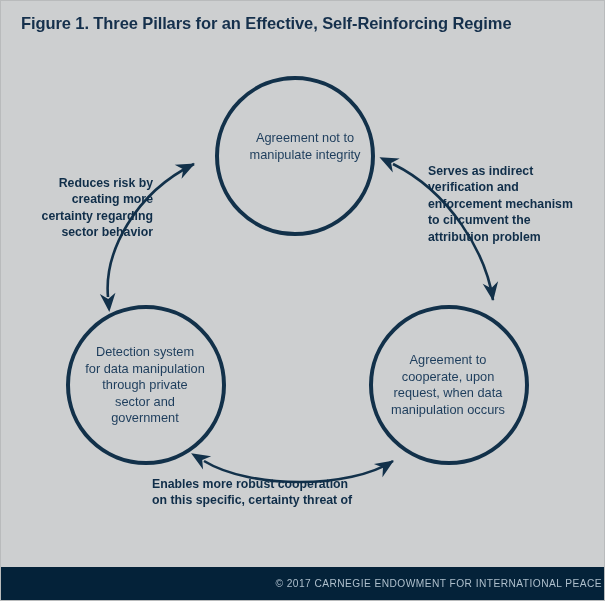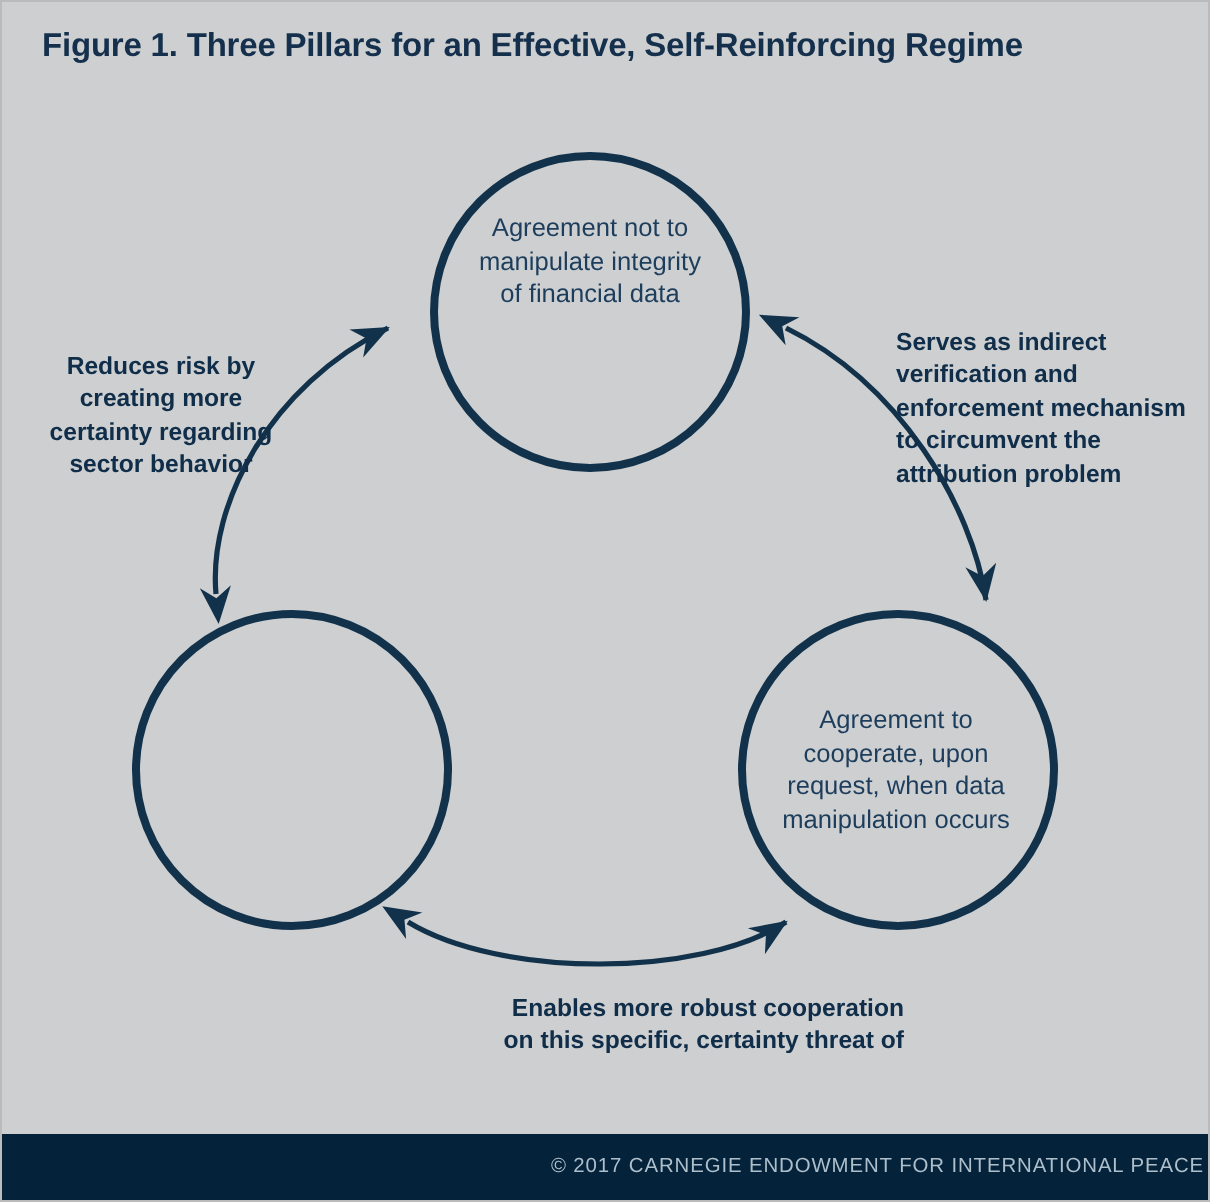--- a/index.html
+++ b/index.html
@@ -47,7 +47,7 @@
     font-weight: normal;
     width: 150px;
   }
-  #node-top-text  { left: 220px; top: 106px; }
+  #node-top-text  { left: 220px; top: 130px; padding-left: 10px; }
   #node-left-text { left: 70px;  top: 344px; }
   #node-right-text{ left: 373px; top: 352px; }
 

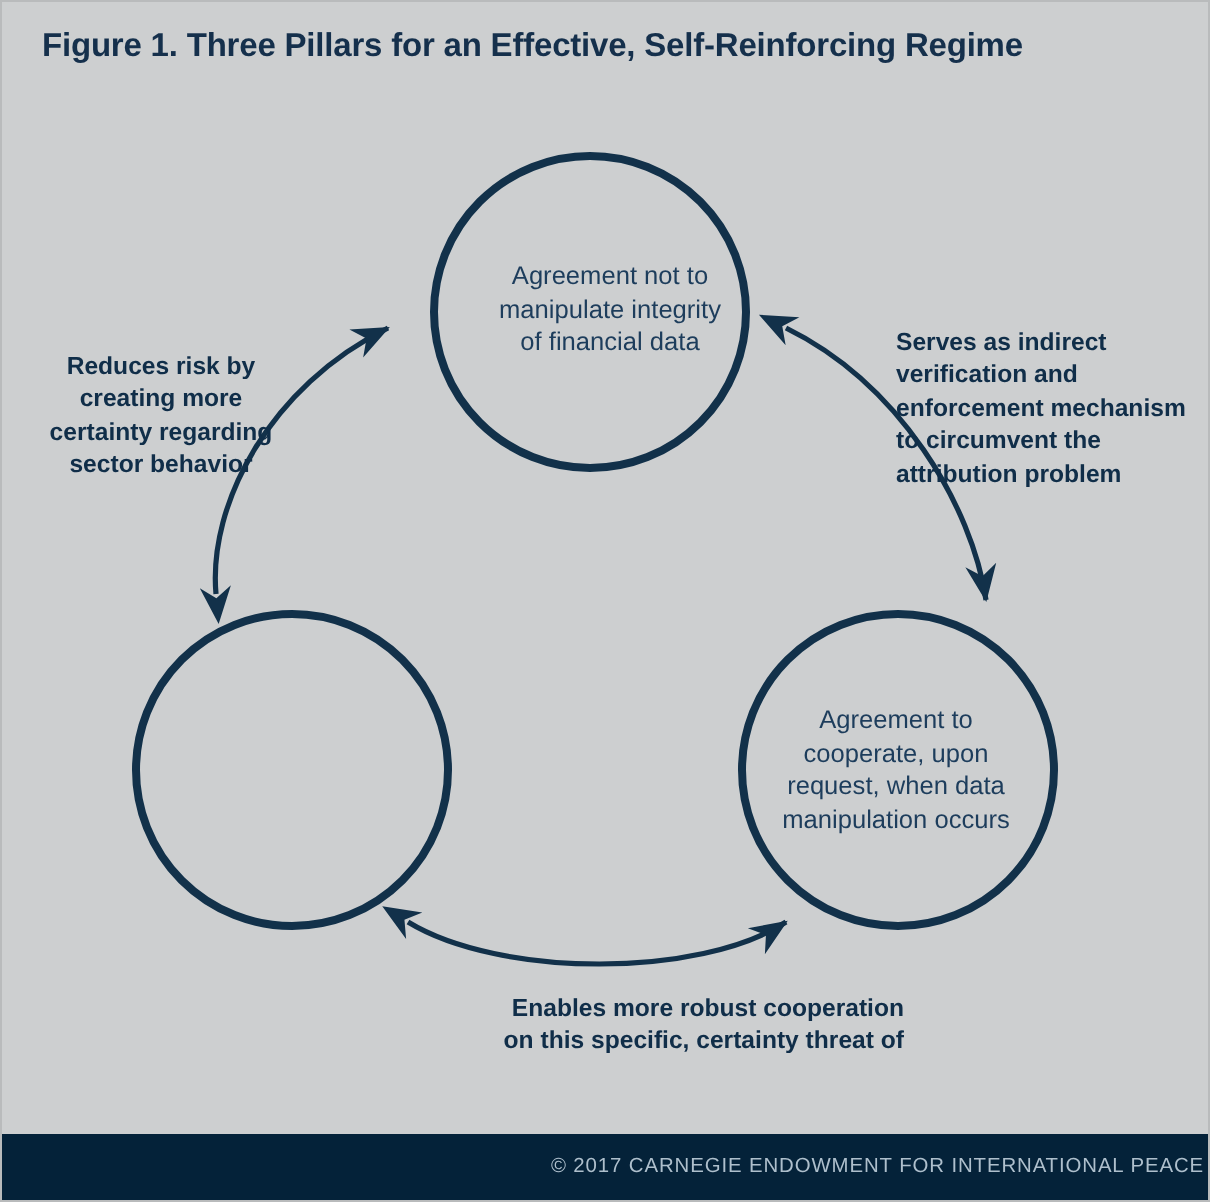--- a/index.html
+++ b/index.html
@@ -139,7 +139,6 @@
   <div class="node-text" id="node-top-text">
     <div>Agreement not to</div>
     <div>manipulate integrity</div>
-    <div>of financial data</div>
   </div>
 
 

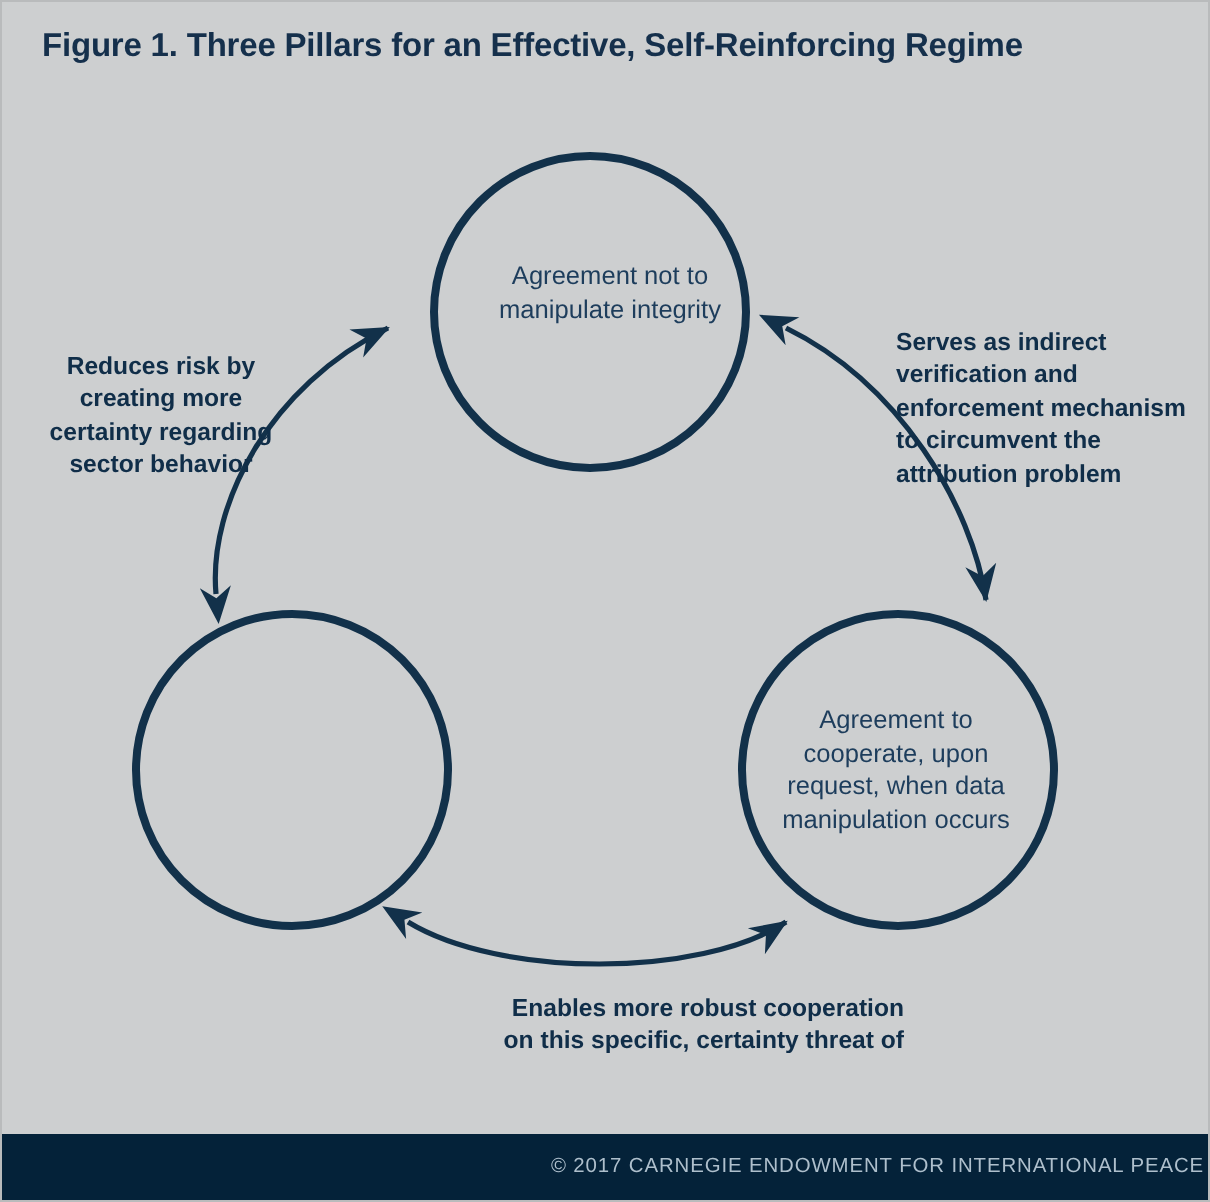--- a/index.html
+++ b/index.html
@@ -65,7 +65,7 @@
     text-align: center;
   }
   #label-right {
-    left: 448px;
+    left: 428px;
     top: 163px;
     width: 145px;
     text-align: left;

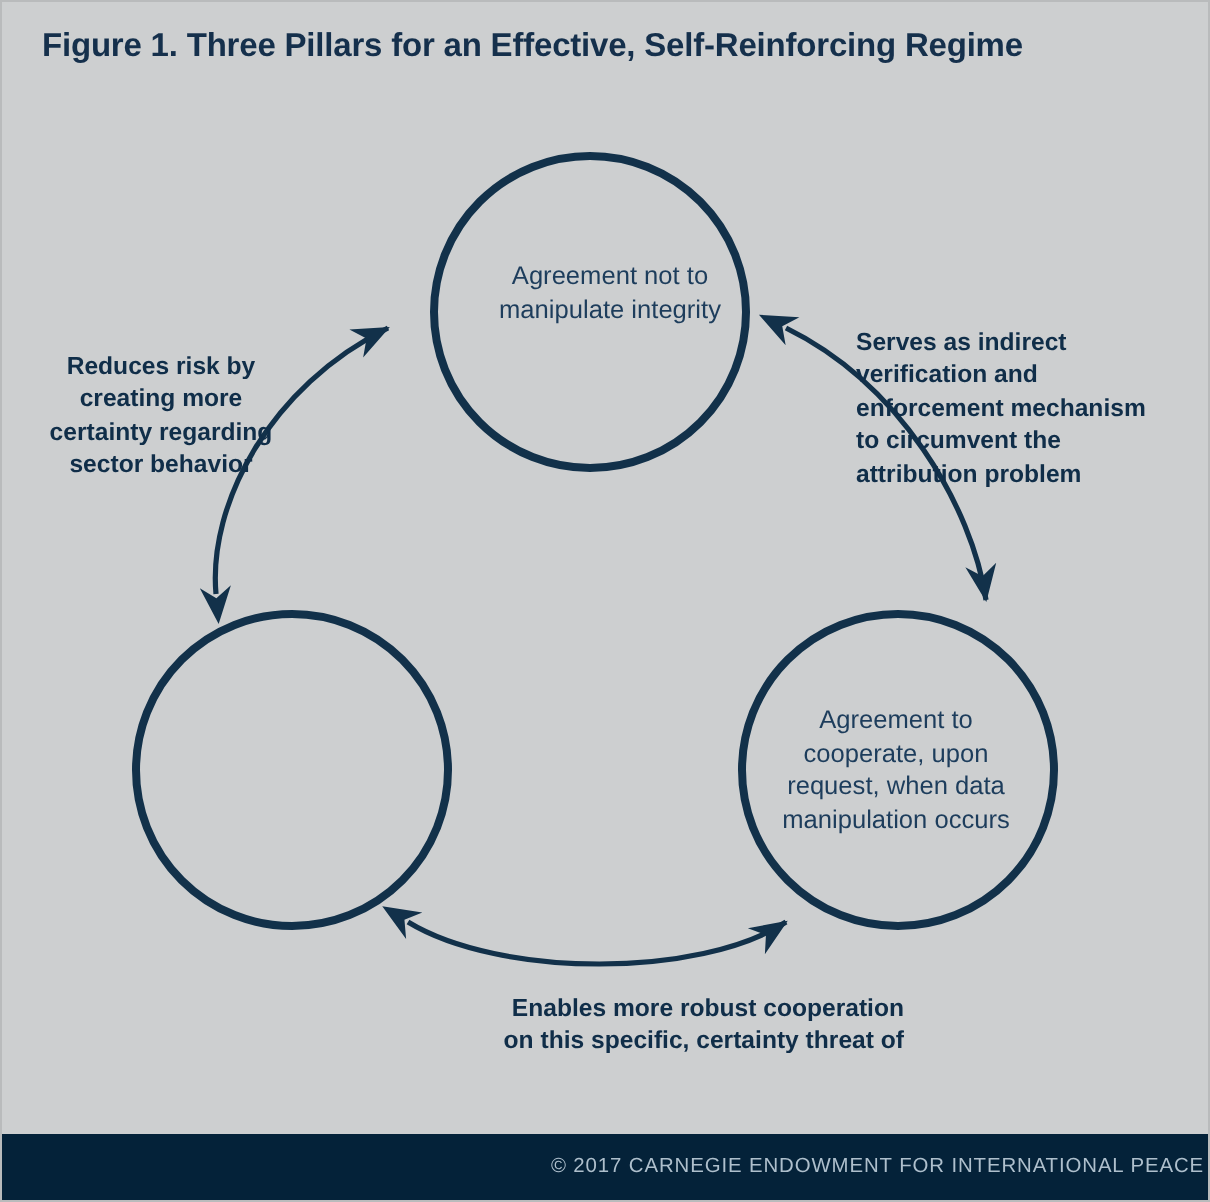--- a/index.html
+++ b/index.html
@@ -62,7 +62,7 @@
     left: 8px;
     top: 175px;
     width: 145px;
-    text-align: center;
+    text-align: right;
   }
   #label-right {
     left: 428px;

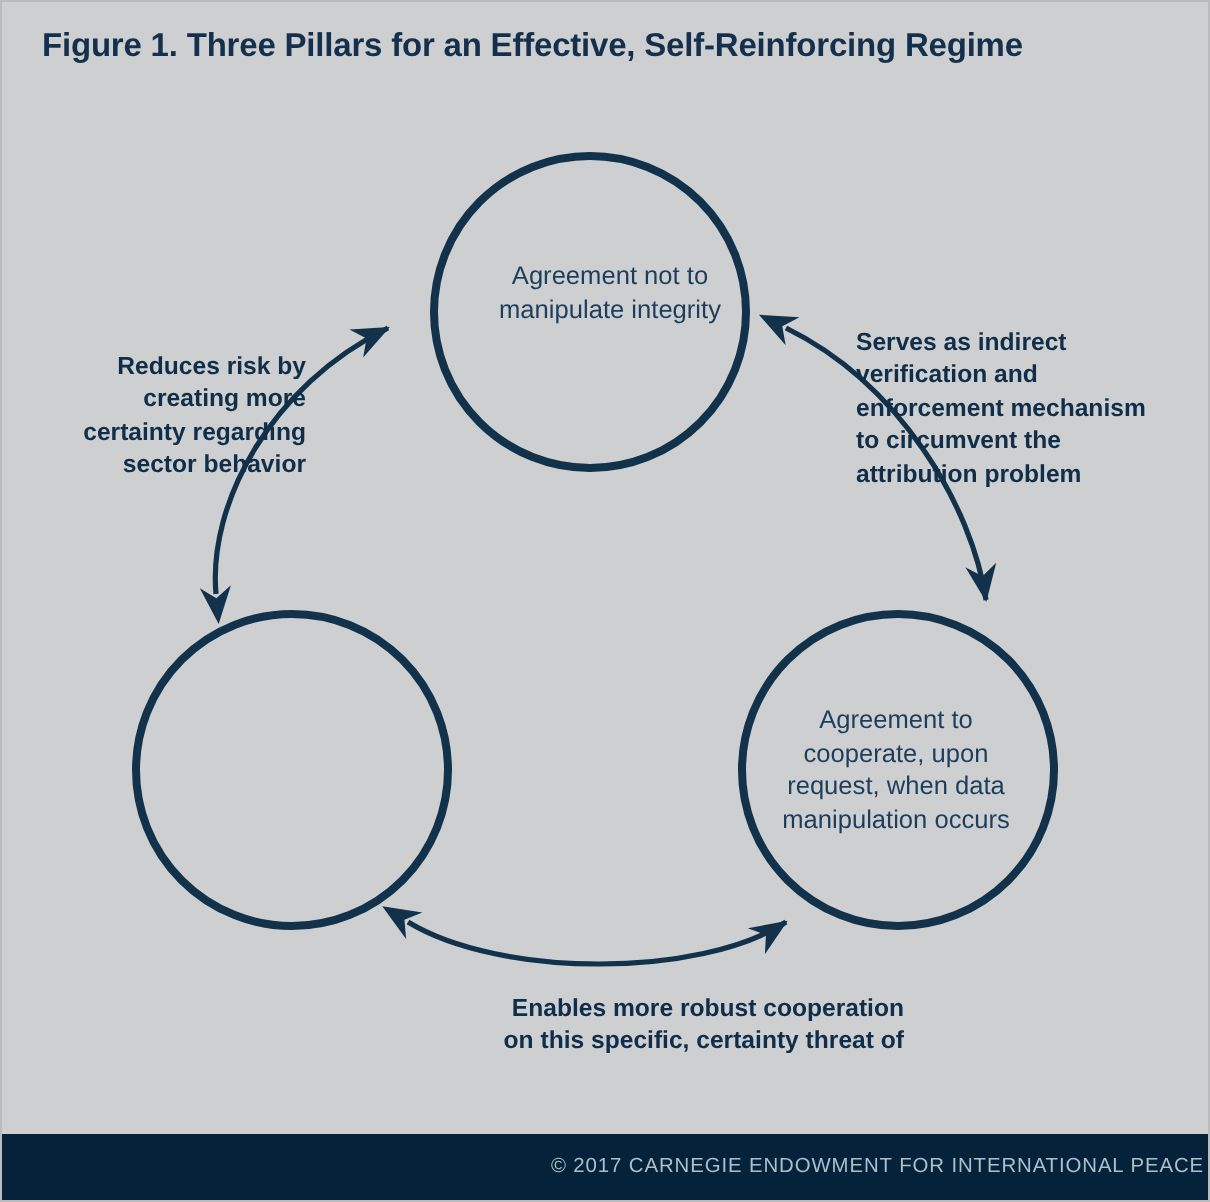--- a/index.html
+++ b/index.html
@@ -141,6 +141,13 @@
     <div>manipulate integrity</div>
   </div>
 
+  <div class="node-text" id="node-left-text">
+    <div>Detection system</div>
+    <div>for data manipulation</div>
+    <div>through private</div>
+    <div>sector and</div>
+    <div>government</div>
+  </div>
 
   <div class="node-text" id="node-right-text">
     <div>Agreement to</div>

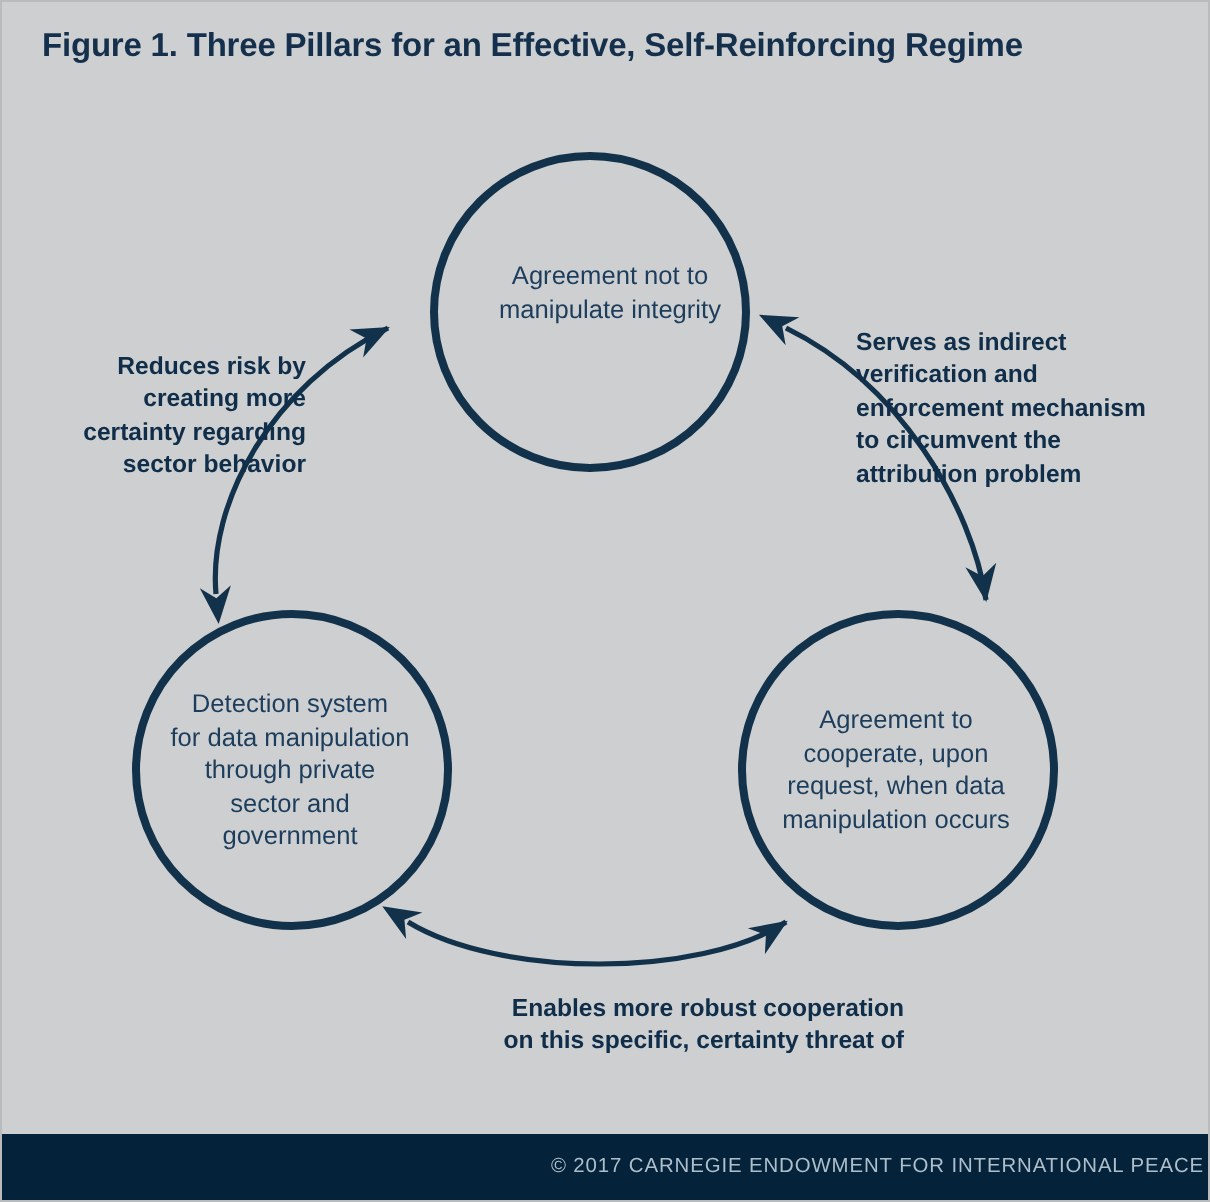--- a/index.html
+++ b/index.html
@@ -72,9 +72,9 @@
   }
   #label-bottom {
     left: 152px;
-    top: 496px;
+    top: 476px;
     width: 300px;
-    text-align: right;
+    text-align: left;
   }
 
   #footer-bar {

